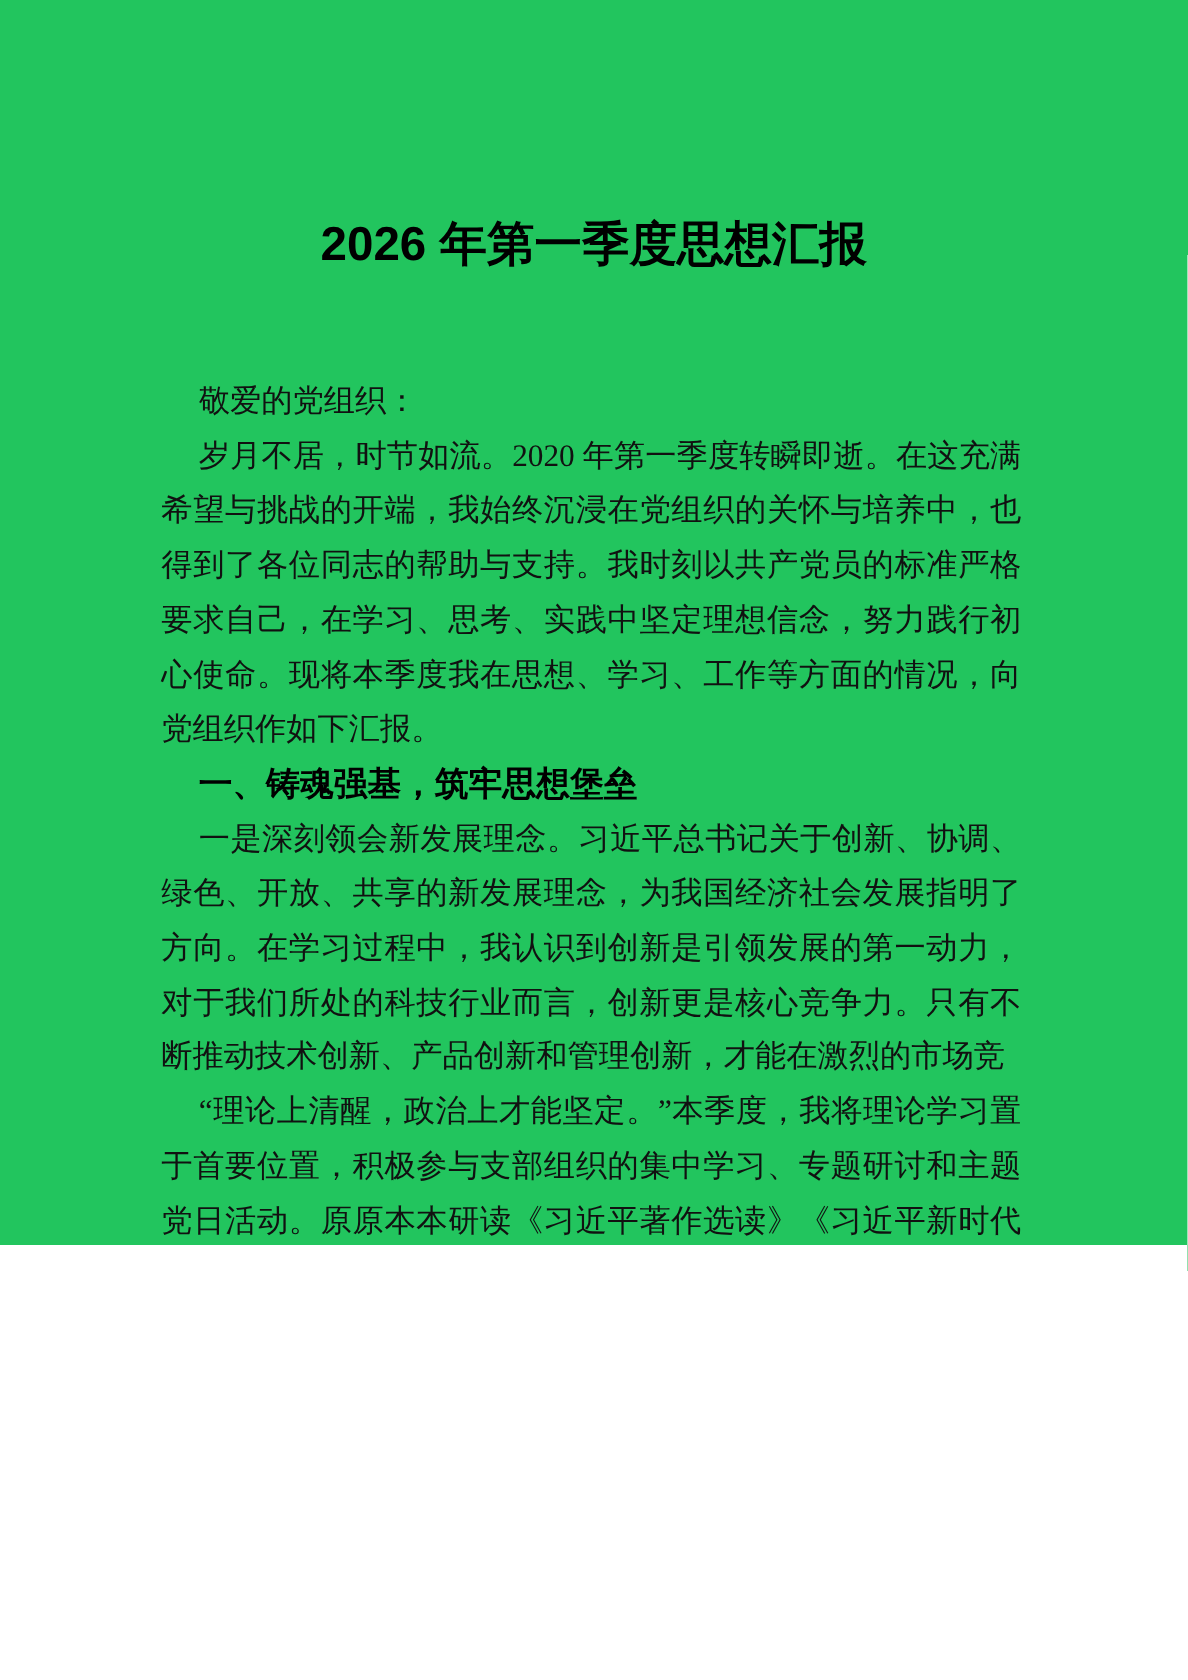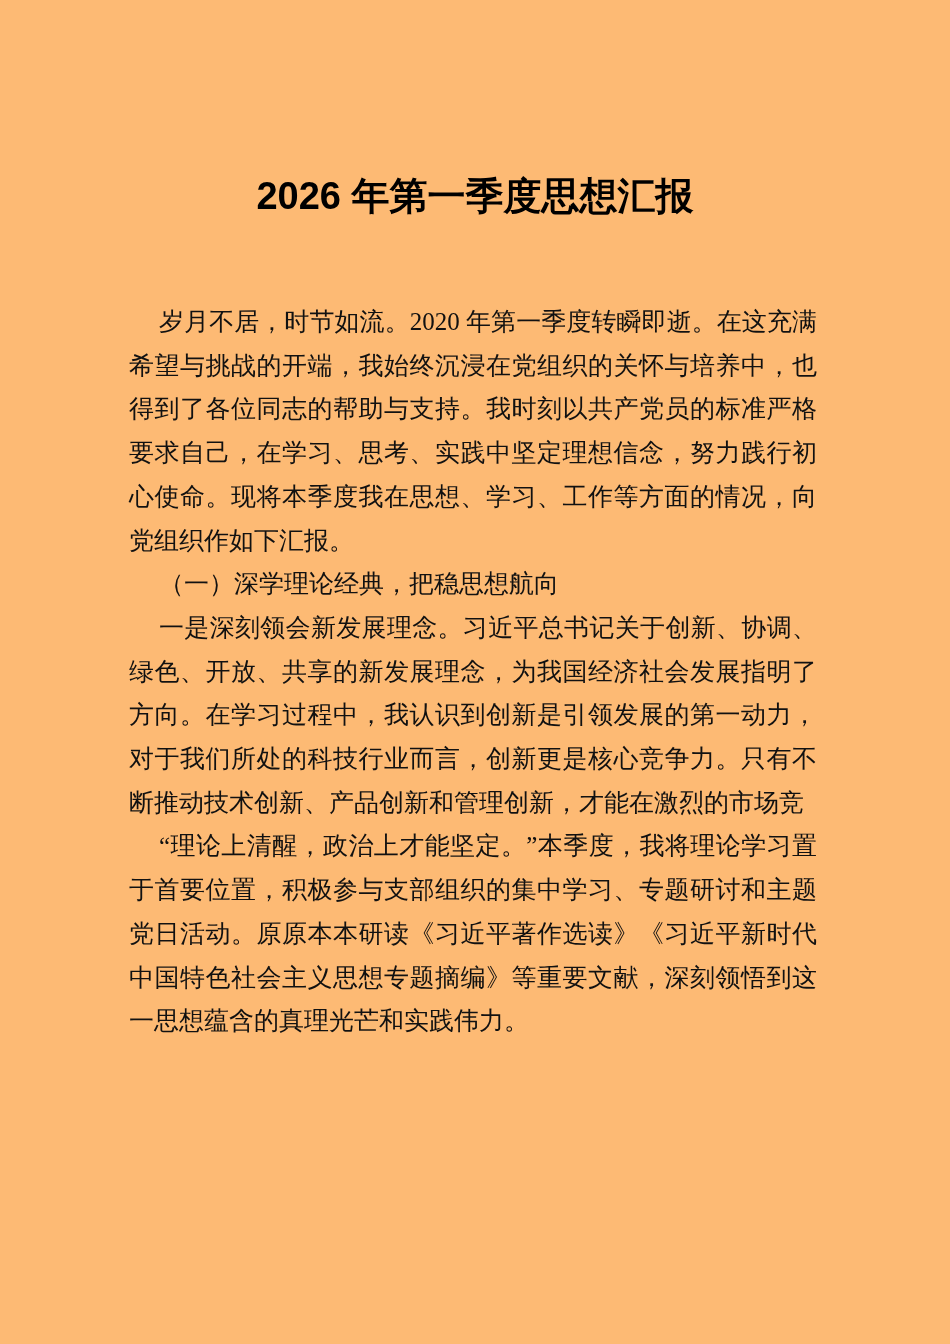--- a/index.html
+++ b/index.html
@@ -10,8 +10,8 @@
   .page {
     position: relative;
     width: 950px;
-    height: 1344px;
-    background: #fdba74;
+    height: 996px;
+    background: #22c55e;
     overflow: hidden;
   }
   .doc-title {

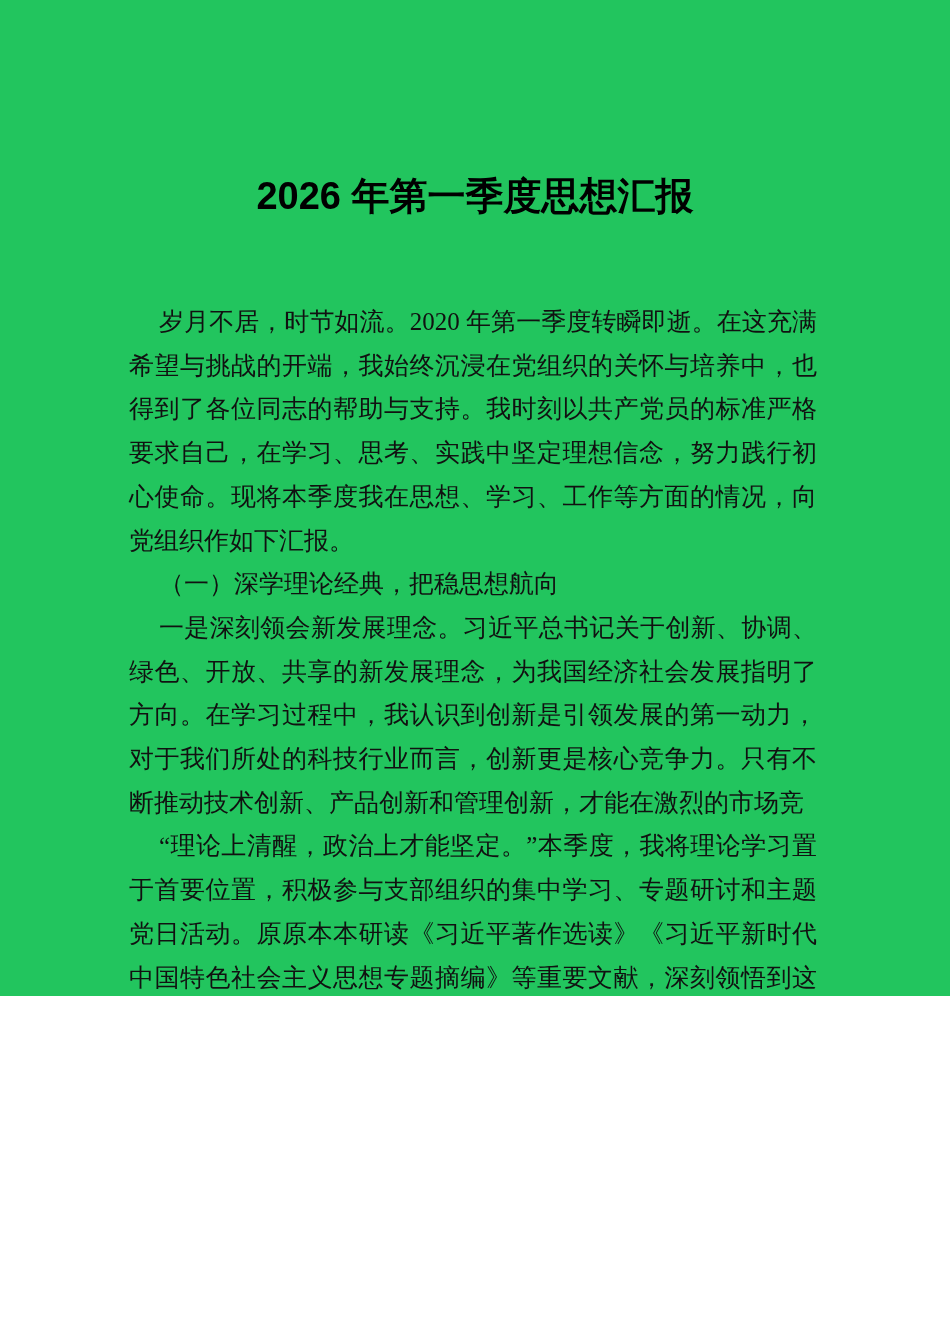--- a/index.html
+++ b/index.html
@@ -54,6 +54,7 @@
   <h1 class="doc-title">2026 年第一季度思想汇报</h1>
 
   <div class="doc-body">
+    <p class="salutation">敬爱的党组织：</p>
 
     <p class="para">岁月不居，时节如流。2020 年第一季度转瞬即逝。在这充满希望与挑战的开端，我始终沉浸在党组织的关怀与培养中，也得到了各位同志的帮助与支持。我时刻以共产党员的标准严格要求自己，在学习、思考、实践中坚定理想信念，努力践行初心使命。现将本季度我在思想、学习、工作等方面的情况，向党组织作如下汇报。</p>
 

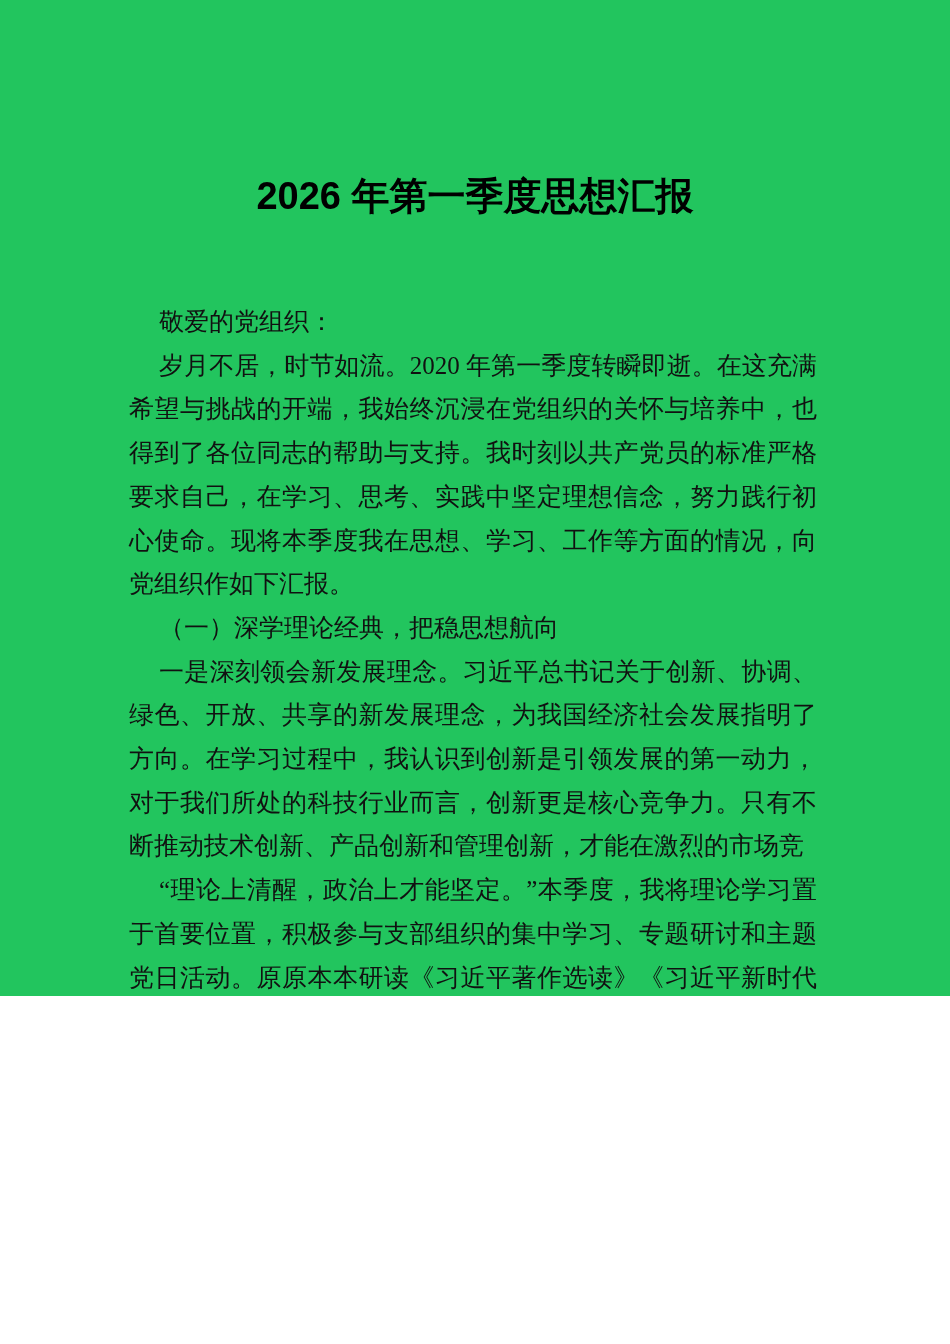--- a/index.html
+++ b/index.html
@@ -58,6 +58,7 @@
 
     <p class="para">岁月不居，时节如流。2020 年第一季度转瞬即逝。在这充满希望与挑战的开端，我始终沉浸在党组织的关怀与培养中，也得到了各位同志的帮助与支持。我时刻以共产党员的标准严格要求自己，在学习、思考、实践中坚定理想信念，努力践行初心使命。现将本季度我在思想、学习、工作等方面的情况，向党组织作如下汇报。</p>
 
+    <h2 class="h-section">一、铸魂强基，筑牢思想堡垒</h2>
 
     <p class="h-subsection">（一）深学理论经典，把稳思想航向</p>
 

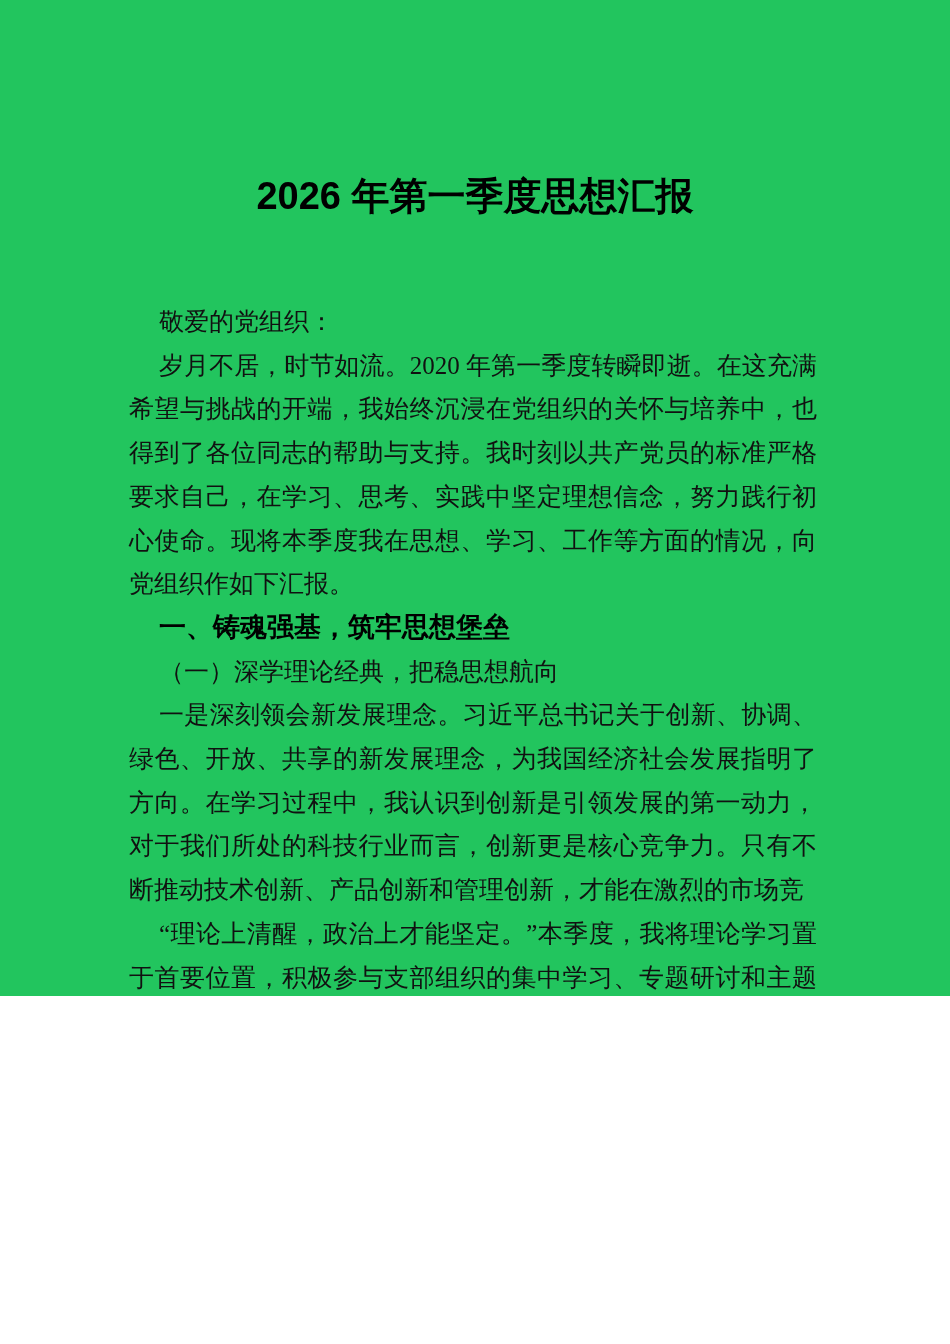--- a/index.html
+++ b/index.html
@@ -60,7 +60,6 @@
 
     <h2 class="h-section">一、铸魂强基，筑牢思想堡垒</h2>
 
-    <p class="h-subsection">（一）深学理论经典，把稳思想航向</p>
 
     <p class="para">一是深刻领会新发展理念。习近平总书记关于创新、协调、绿色、开放、共享的新发展理念，为我国经济社会发展指明了方向。在学习过程中，我认识到创新是引领发展的第一动力，对于我们所处的科技行业而言，创新更是核心竞争力。只有不断推动技术创新、产品创新和管理创新，才能在激烈的市场竞</p>
 

